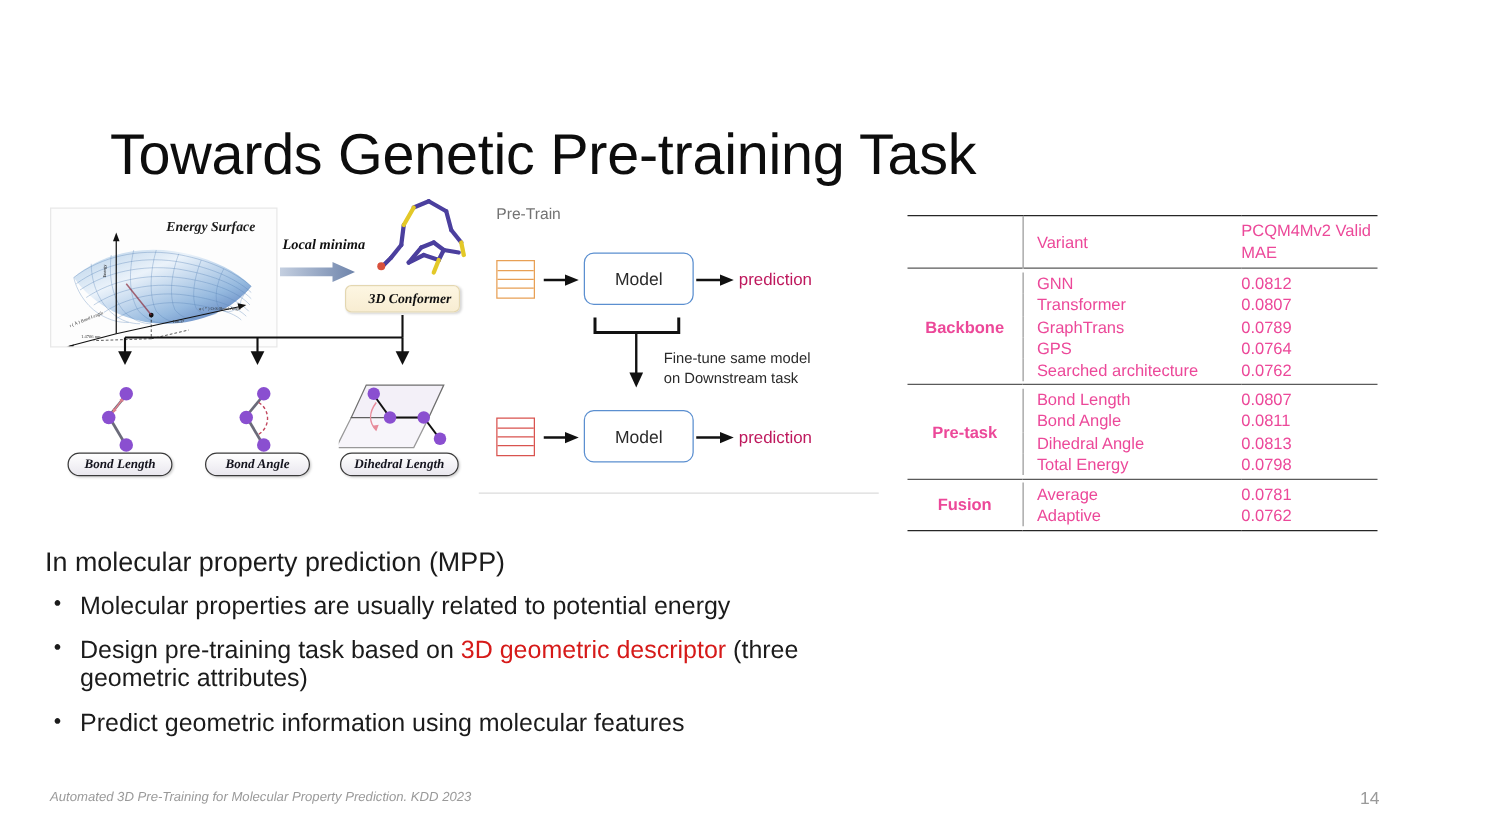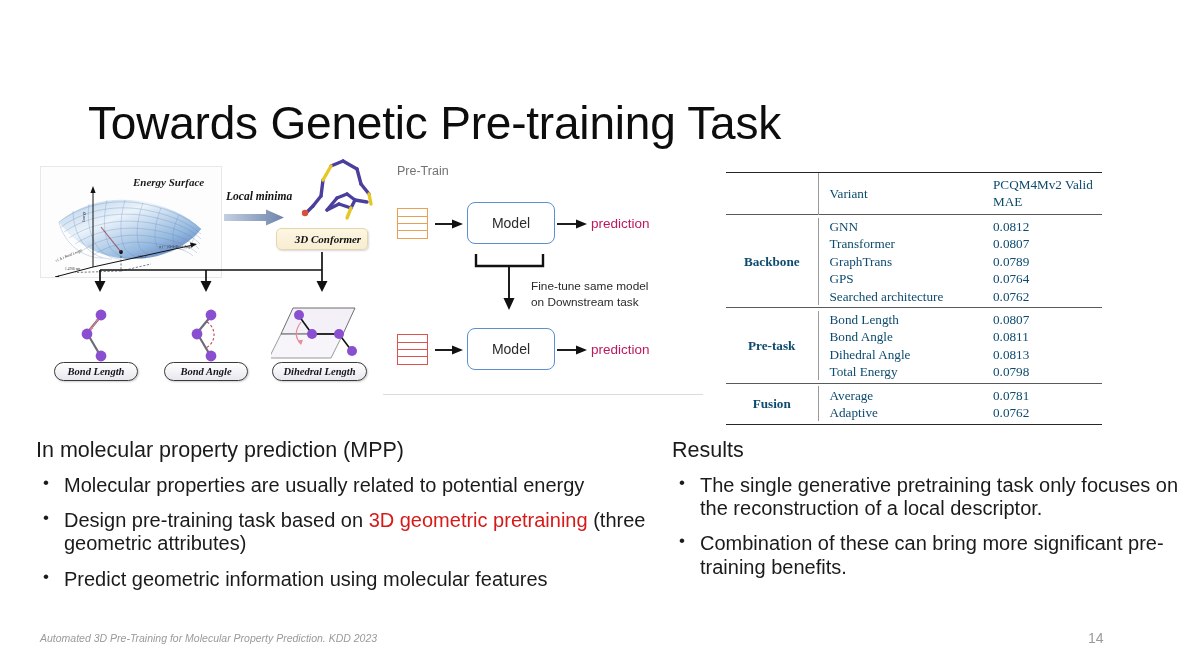--- a/index.html
+++ b/index.html
@@ -113,7 +113,7 @@
   
   .rtable {
     position: absolute; left: 726px; top: 172px; width: 376px;
-    font-family: Liberation Serif, serif; color: #0c4a6e;
+    font-family: Liberation Sans, sans-serif; color: #ec4899;
   }
   .rtable table { border-collapse: collapse; width: 100%; }
   .rtable td, .rtable th {

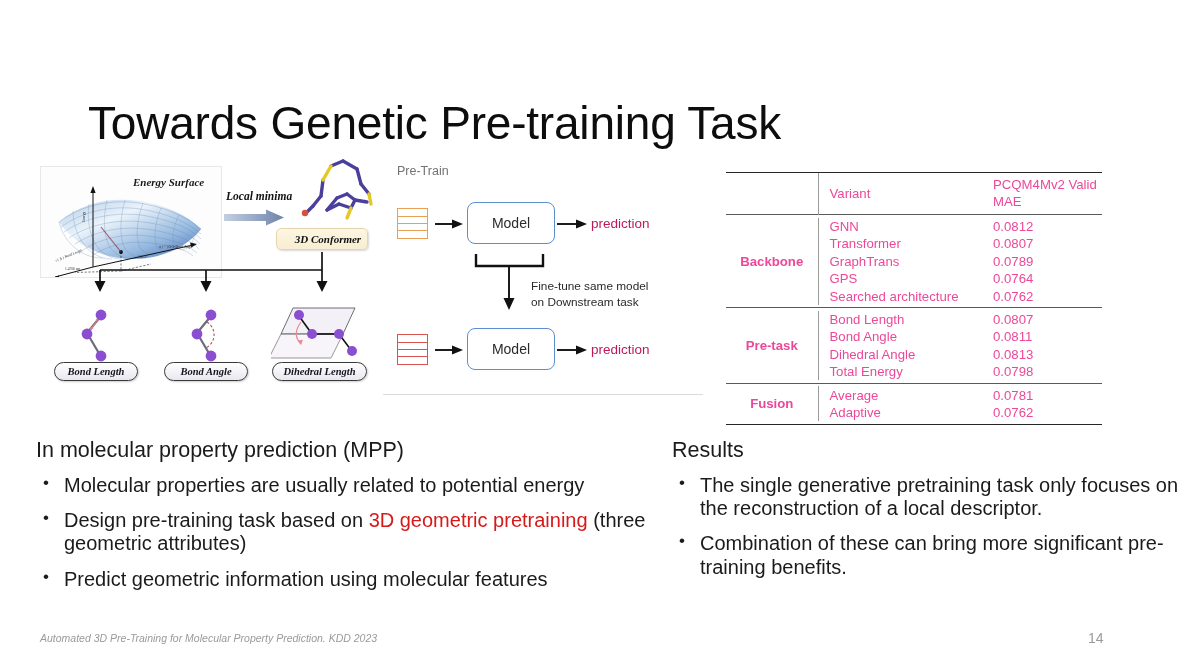--- a/index.html
+++ b/index.html
@@ -476,13 +476,6 @@
       </ul>
   </div>
 
-  <div class="col col-right">
-    <div class="col-head">Results</div>
-    <ul class="bullets" id="right-bullets">
-        <li><span>The single generative pretraining task only focuses on the reconstruction of a local descriptor.</span></li>
-        <li><span>Combination of these can bring more significant pre-training benefits.</span></li>
-      </ul>
-  </div>
 
   <div class="footer-cite">Automated 3D Pre-Training for Molecular Property Prediction. KDD 2023</div>
   <div class="footer-page">14</div>

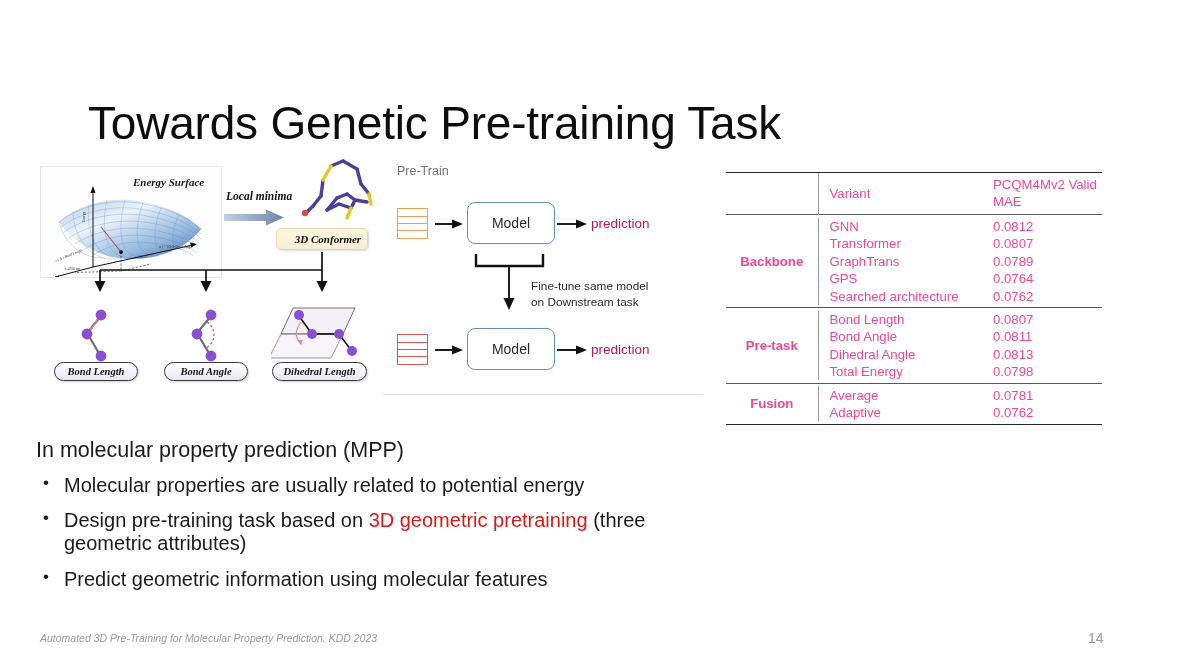--- a/index.html
+++ b/index.html
@@ -471,7 +471,7 @@
     <div class="col-head">In molecular property prediction (MPP)</div>
     <ul class="bullets" id="left-bullets">
         <li><span>Molecular properties are usually related to potential energy</span></li>
-        <li><span>Design pre-training task based on </span><span class="hl">3D geometric pretraining</span><span> (three geometric attributes)</span></li>
+        <li><span>Design pre-training task based on </span><span class="hl">3D geometric descriptor</span><span> (three geometric attributes)</span></li>
         <li><span>Predict geometric information using molecular features</span></li>
       </ul>
   </div>

